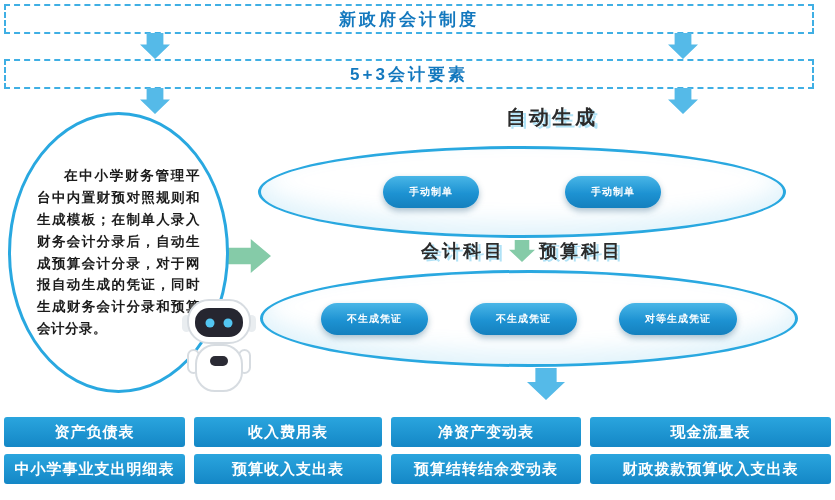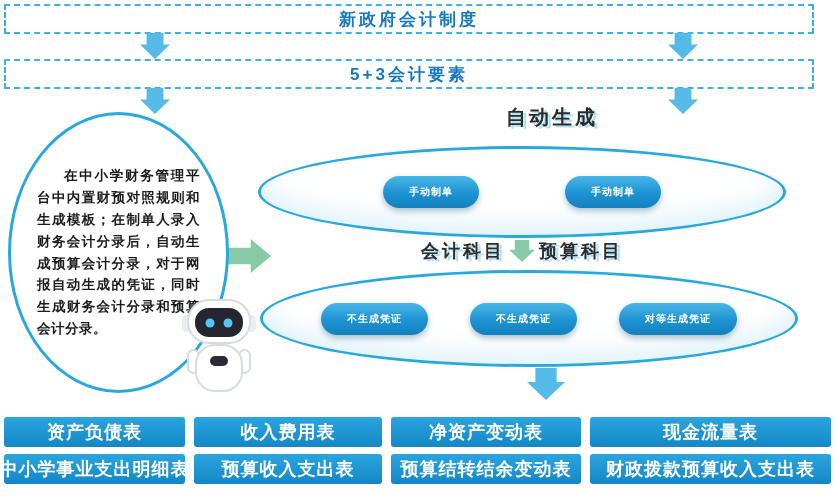--- a/index.html
+++ b/index.html
@@ -80,7 +80,7 @@
   .report-btn{
     height:30px;background:linear-gradient(180deg,#2aa5de 0%,#1487c6 100%);
     color:#fff;display:flex;align-items:center;justify-content:center;
-    font-size:18px;font-weight:bold;letter-spacing:1px;border-radius:3px;
+    font-size:15px;font-weight:bold;letter-spacing:1px;border-radius:3px;
     white-space:nowrap;cursor:default;
   }
   

